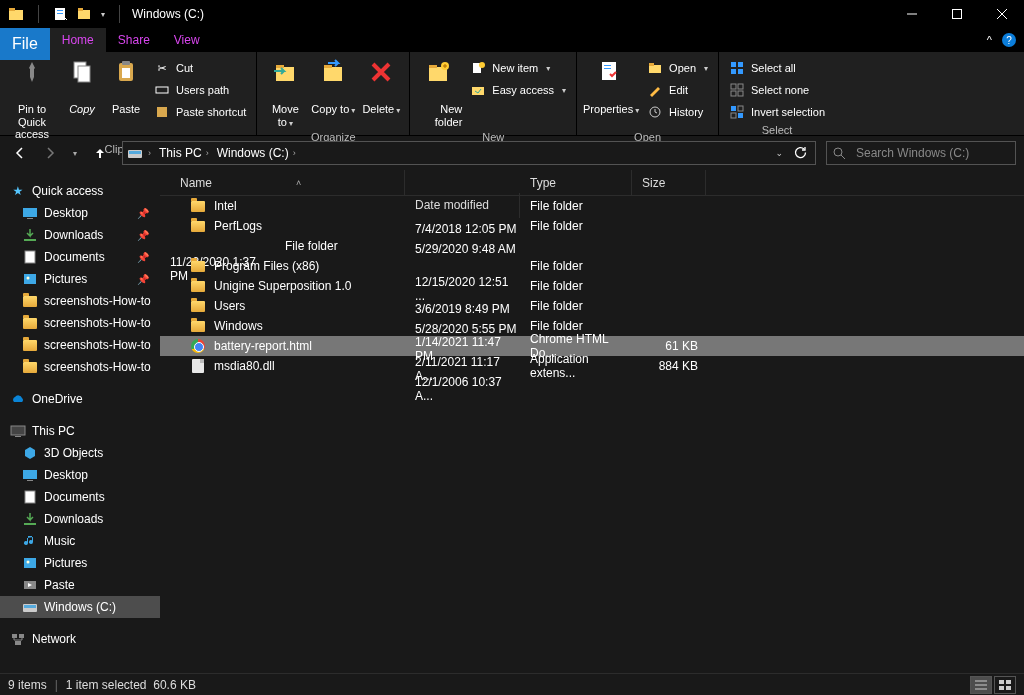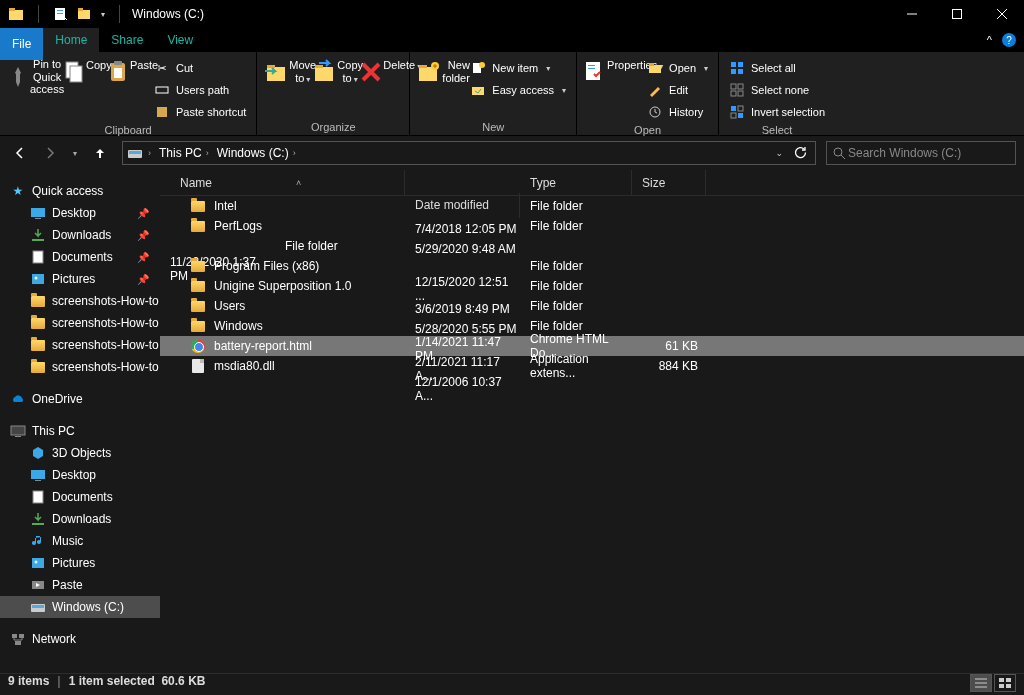--- a/index.html
+++ b/index.html
@@ -17,7 +17,7 @@
 
   
   .menubar { height: 24px; background: #000; display: flex; align-items: stretch; position: relative; }
-  .menubar .file { background: #1979ca; color: #fff; padding: 16px 12px; display: flex; align-items: center; font-size: 12px; }
+  .menubar .file { background: #1979ca; color: #fff; padding: 16px 12px; display: flex; align-items: center; font-size: 16px; }
   .menubar .tab { padding: 0 12px; display: flex; align-items: center; color: #14b8a6; font-size: 12px; }
   .menubar .tab.active { background: #202020; }
   .menubar .right { margin-left: auto; display: flex; align-items: center; padding-right: 8px; gap: 10px; }

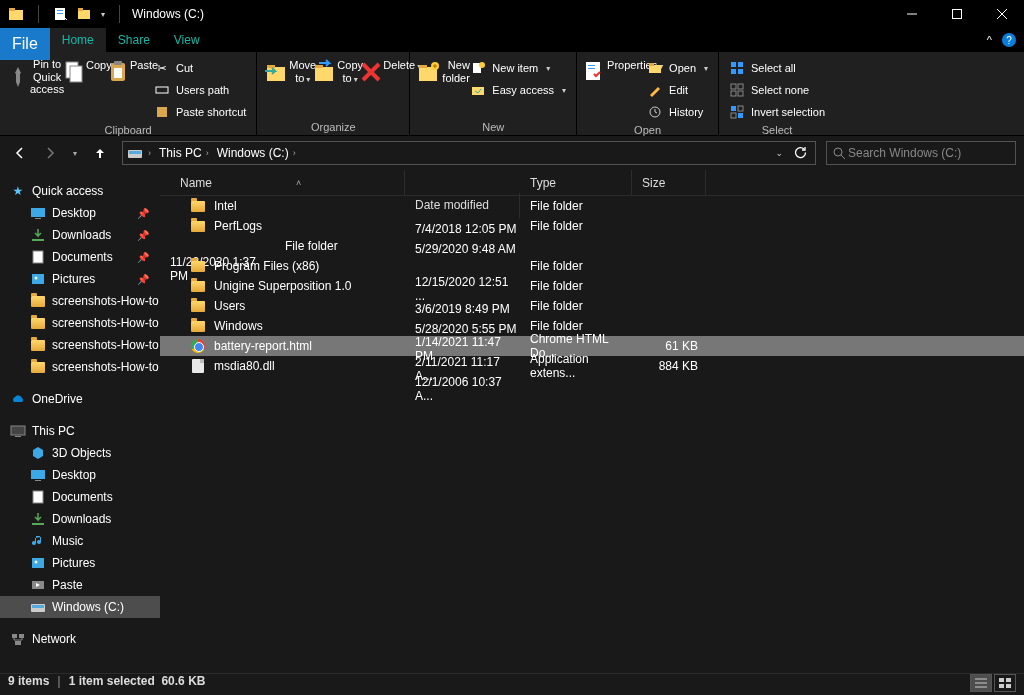--- a/index.html
+++ b/index.html
@@ -18,7 +18,7 @@
   
   .menubar { height: 24px; background: #000; display: flex; align-items: stretch; position: relative; }
   .menubar .file { background: #1979ca; color: #fff; padding: 16px 12px; display: flex; align-items: center; font-size: 16px; }
-  .menubar .tab { padding: 0 12px; display: flex; align-items: center; color: #14b8a6; font-size: 12px; }
+  .menubar .tab { padding: 0 12px; display: flex; align-items: center; color: #d946ef; font-size: 12px; }
   .menubar .tab.active { background: #202020; }
   .menubar .right { margin-left: auto; display: flex; align-items: center; padding-right: 8px; gap: 10px; }
   .help-circle { width: 14px; height: 14px; border-radius: 50%; background: #0b7dda; color:#fff; font-size:10px; display:flex;align-items:center;justify-content:center;}

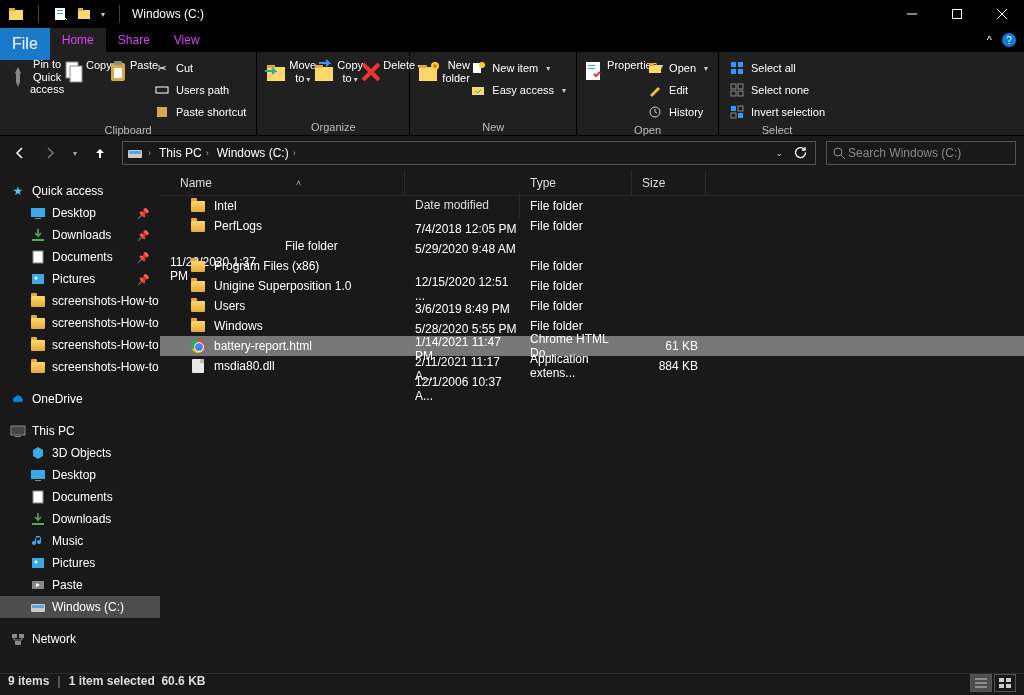--- a/index.html
+++ b/index.html
@@ -28,7 +28,7 @@
   .group { display: flex; flex-direction: column; border-right: 1px solid #000; padding: 2px 6px 0 6px; }
   .group-body { flex: 1; display: flex; align-items: flex-start; gap: 4px; }
   .group-label { text-align: center; font-size: 11px; color: #bbb; padding: 2px 0 2px; }
-  .bigbtn { display: flex; align-items: center; justify-content: flex-start; width: 52px; padding-top: 4px; text-align: center; font-size: 11px; color: #fff; line-height: 1.15; gap: 0; }
+  .bigbtn { display: flex; flex-direction: column; align-items: center; justify-content: flex-start; width: 52px; padding-top: 4px; text-align: center; font-size: 11px; color: #fff; line-height: 1.15; gap: 17px; }
   .bigbtn .ico { width: 28px; height: 28px; display: flex; align-items: center; justify-content: center; }
   .bigbtn .txt { min-height: 26px; }
   .minicol { display: flex; flex-direction: column; gap: 2px; padding-top: 4px; }

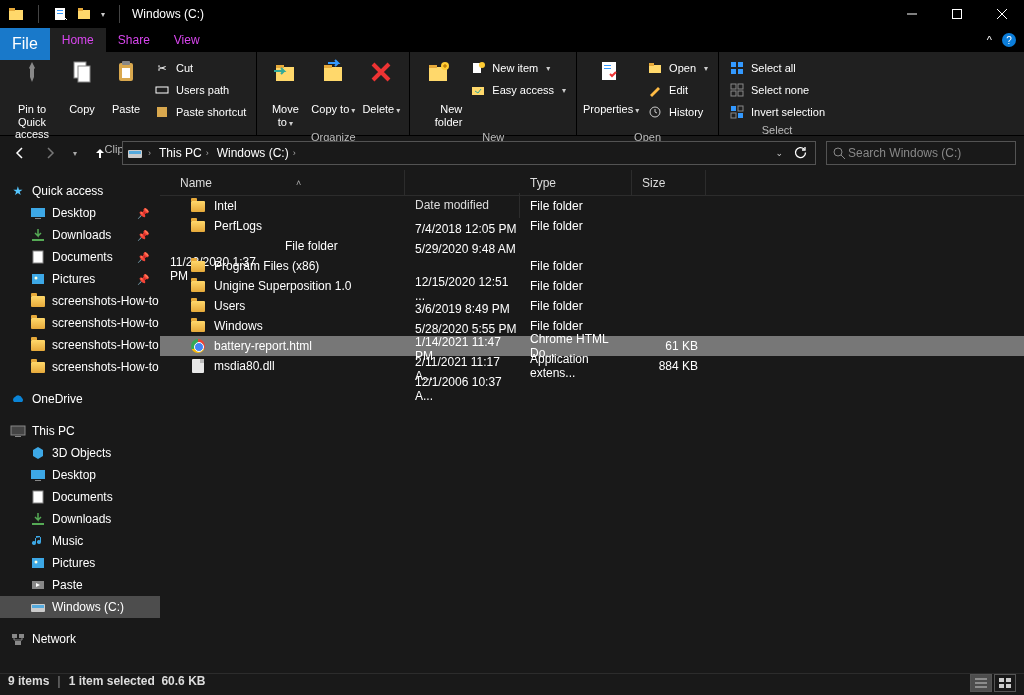--- a/index.html
+++ b/index.html
@@ -164,7 +164,7 @@
           </div>
         <div class="txt">Pin to Quick access</div>
       </div>
-      <div class="bigbtn" style="width:40px;">
+      <div class="bigbtn" style="width:40px;font-style:italic;">
         <div class="ico">
             <svg width="24" height="24" viewBox="0 0 24 24">
               <rect x="4" y="2" width="12" height="16" fill="#fff" stroke="#888"></rect>

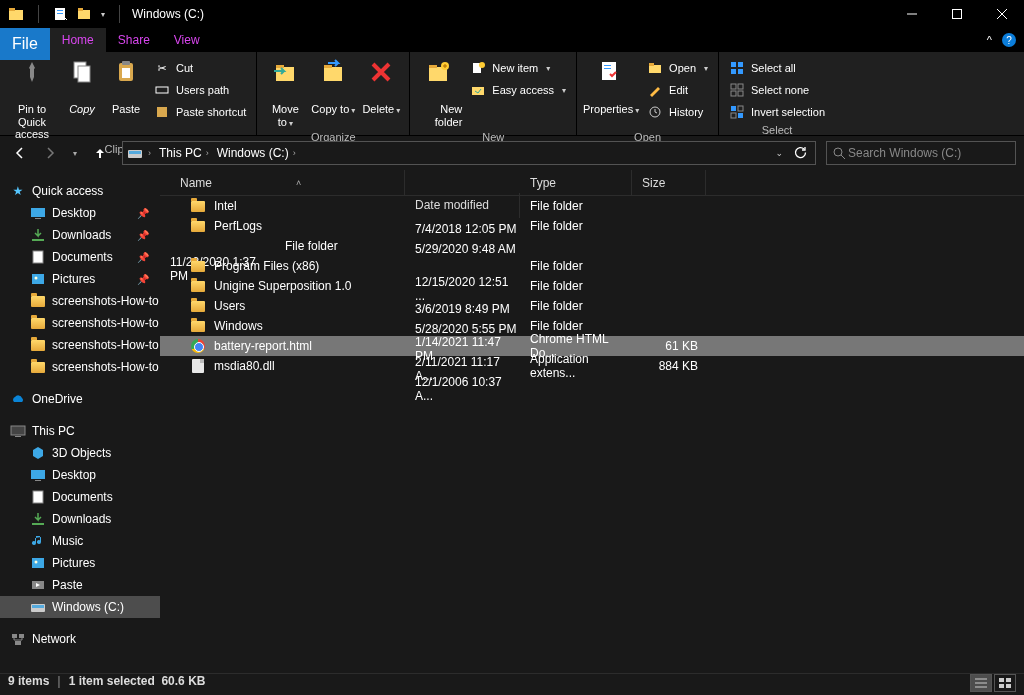--- a/index.html
+++ b/index.html
@@ -44,7 +44,7 @@
   .crumb { display: flex; align-items: center; gap: 4px; font-size: 12px; color: #fff; padding: 0 3px; }
   .crumb .chev { font-size: 9px; color: #aaa; }
   .addr-right { margin-left: auto; display: flex; align-items: center; gap: 10px; padding-right: 4px; color: #ccc; }
-  .searchbox { width: 190px; height: 24px; border: 1px solid #535353; background: #191919; display: flex; align-items: center; padding: 0 6px; gap: 2px; color: #888; }
+  .searchbox { width: 190px; height: 24px; border: 1px solid #535353; background: #191919; display: flex; align-items: center; padding: 0 6px; gap: 10px; color: #888; }
   .searchbox input { background: transparent; border: none; outline: none; color: #fff; font-size: 12px; flex: 1; }
   .searchbox input::placeholder { color: #888; }
 

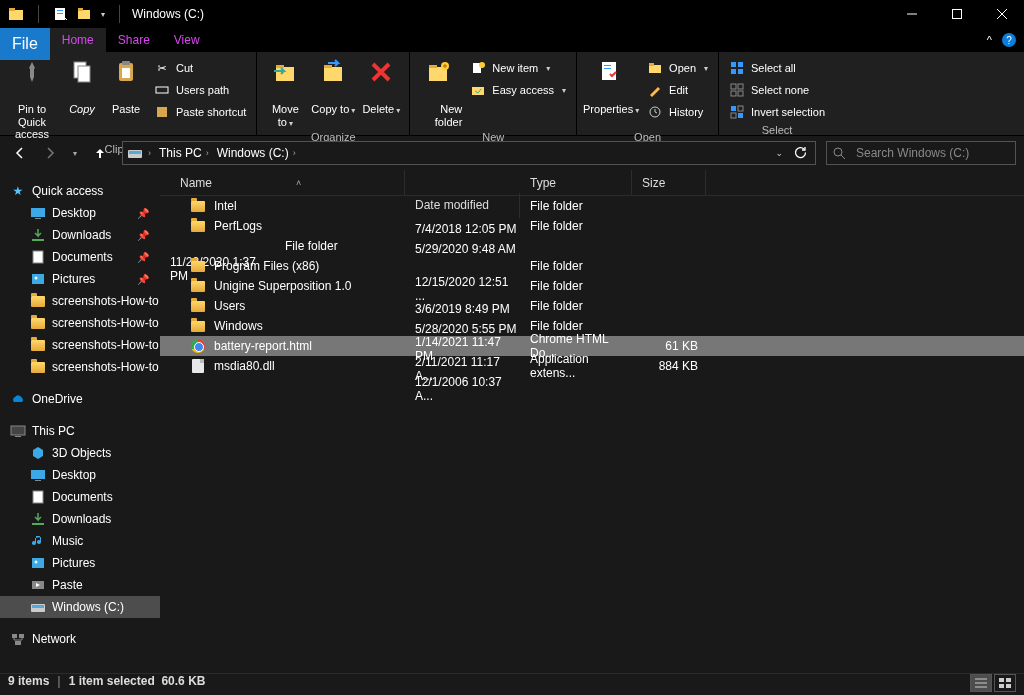--- a/index.html
+++ b/index.html
@@ -51,7 +51,7 @@
   
   .main { display: flex; height: calc(695px - 28px - 24px - 84px - 34px - 22px); background: #191919; }
   .sidebar { width: 160px; background: #191919; overflow: hidden; padding-top: 10px; }
-  .sb-item { display: flex; align-items: center; gap: 6px; height: 22px; padding-left: 30px; font-size: 12px; color: #fff; white-space: nowrap; overflow: hidden; }
+  .sb-item { display: flex; align-items: center; gap: 6px; height: 22px; padding-left: 22px; font-size: 12px; color: #fff; white-space: nowrap; overflow: hidden; }
   .sb-item.header { padding-left: 10px; }
   .sb-item .pin { margin-left: auto; margin-right: 10px; color: #888; font-size: 10px; }
   .sb-item.sel { background: #4d4d4d; }

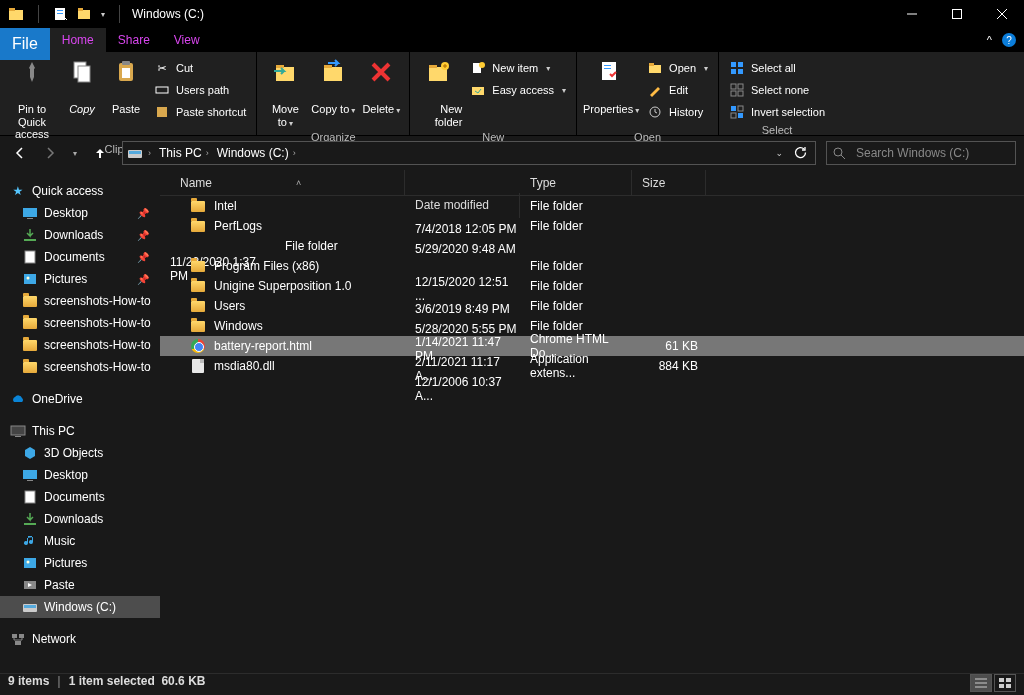--- a/index.html
+++ b/index.html
@@ -83,7 +83,7 @@
   .chrome-ico::after{content:"";position:absolute;top:3px;left:3px;width:8px;height:8px;border-radius:50%;background:#4285f4;border:1.5px solid #fff;}
 
   
-  .status { height: 22px; background: #191919; border-top: 1px solid #2c2c2c; display: flex; font-size: 12px; color: #ddd; padding: 0 8px; font-weight: bold; }
+  .status { height: 22px; background: #191919; border-top: 1px solid #2c2c2c; display: flex; align-items: center; font-size: 12px; color: #ddd; padding: 0 8px; }
   .status .s-sep { margin: 0 8px; color: #666; }
   .status .viewbtns { margin-left: auto; display: flex; gap: 2px; }
   .vbtn { width: 22px; height: 18px; border: 1px solid #555; display: flex; align-items: center; justify-content: center; }

